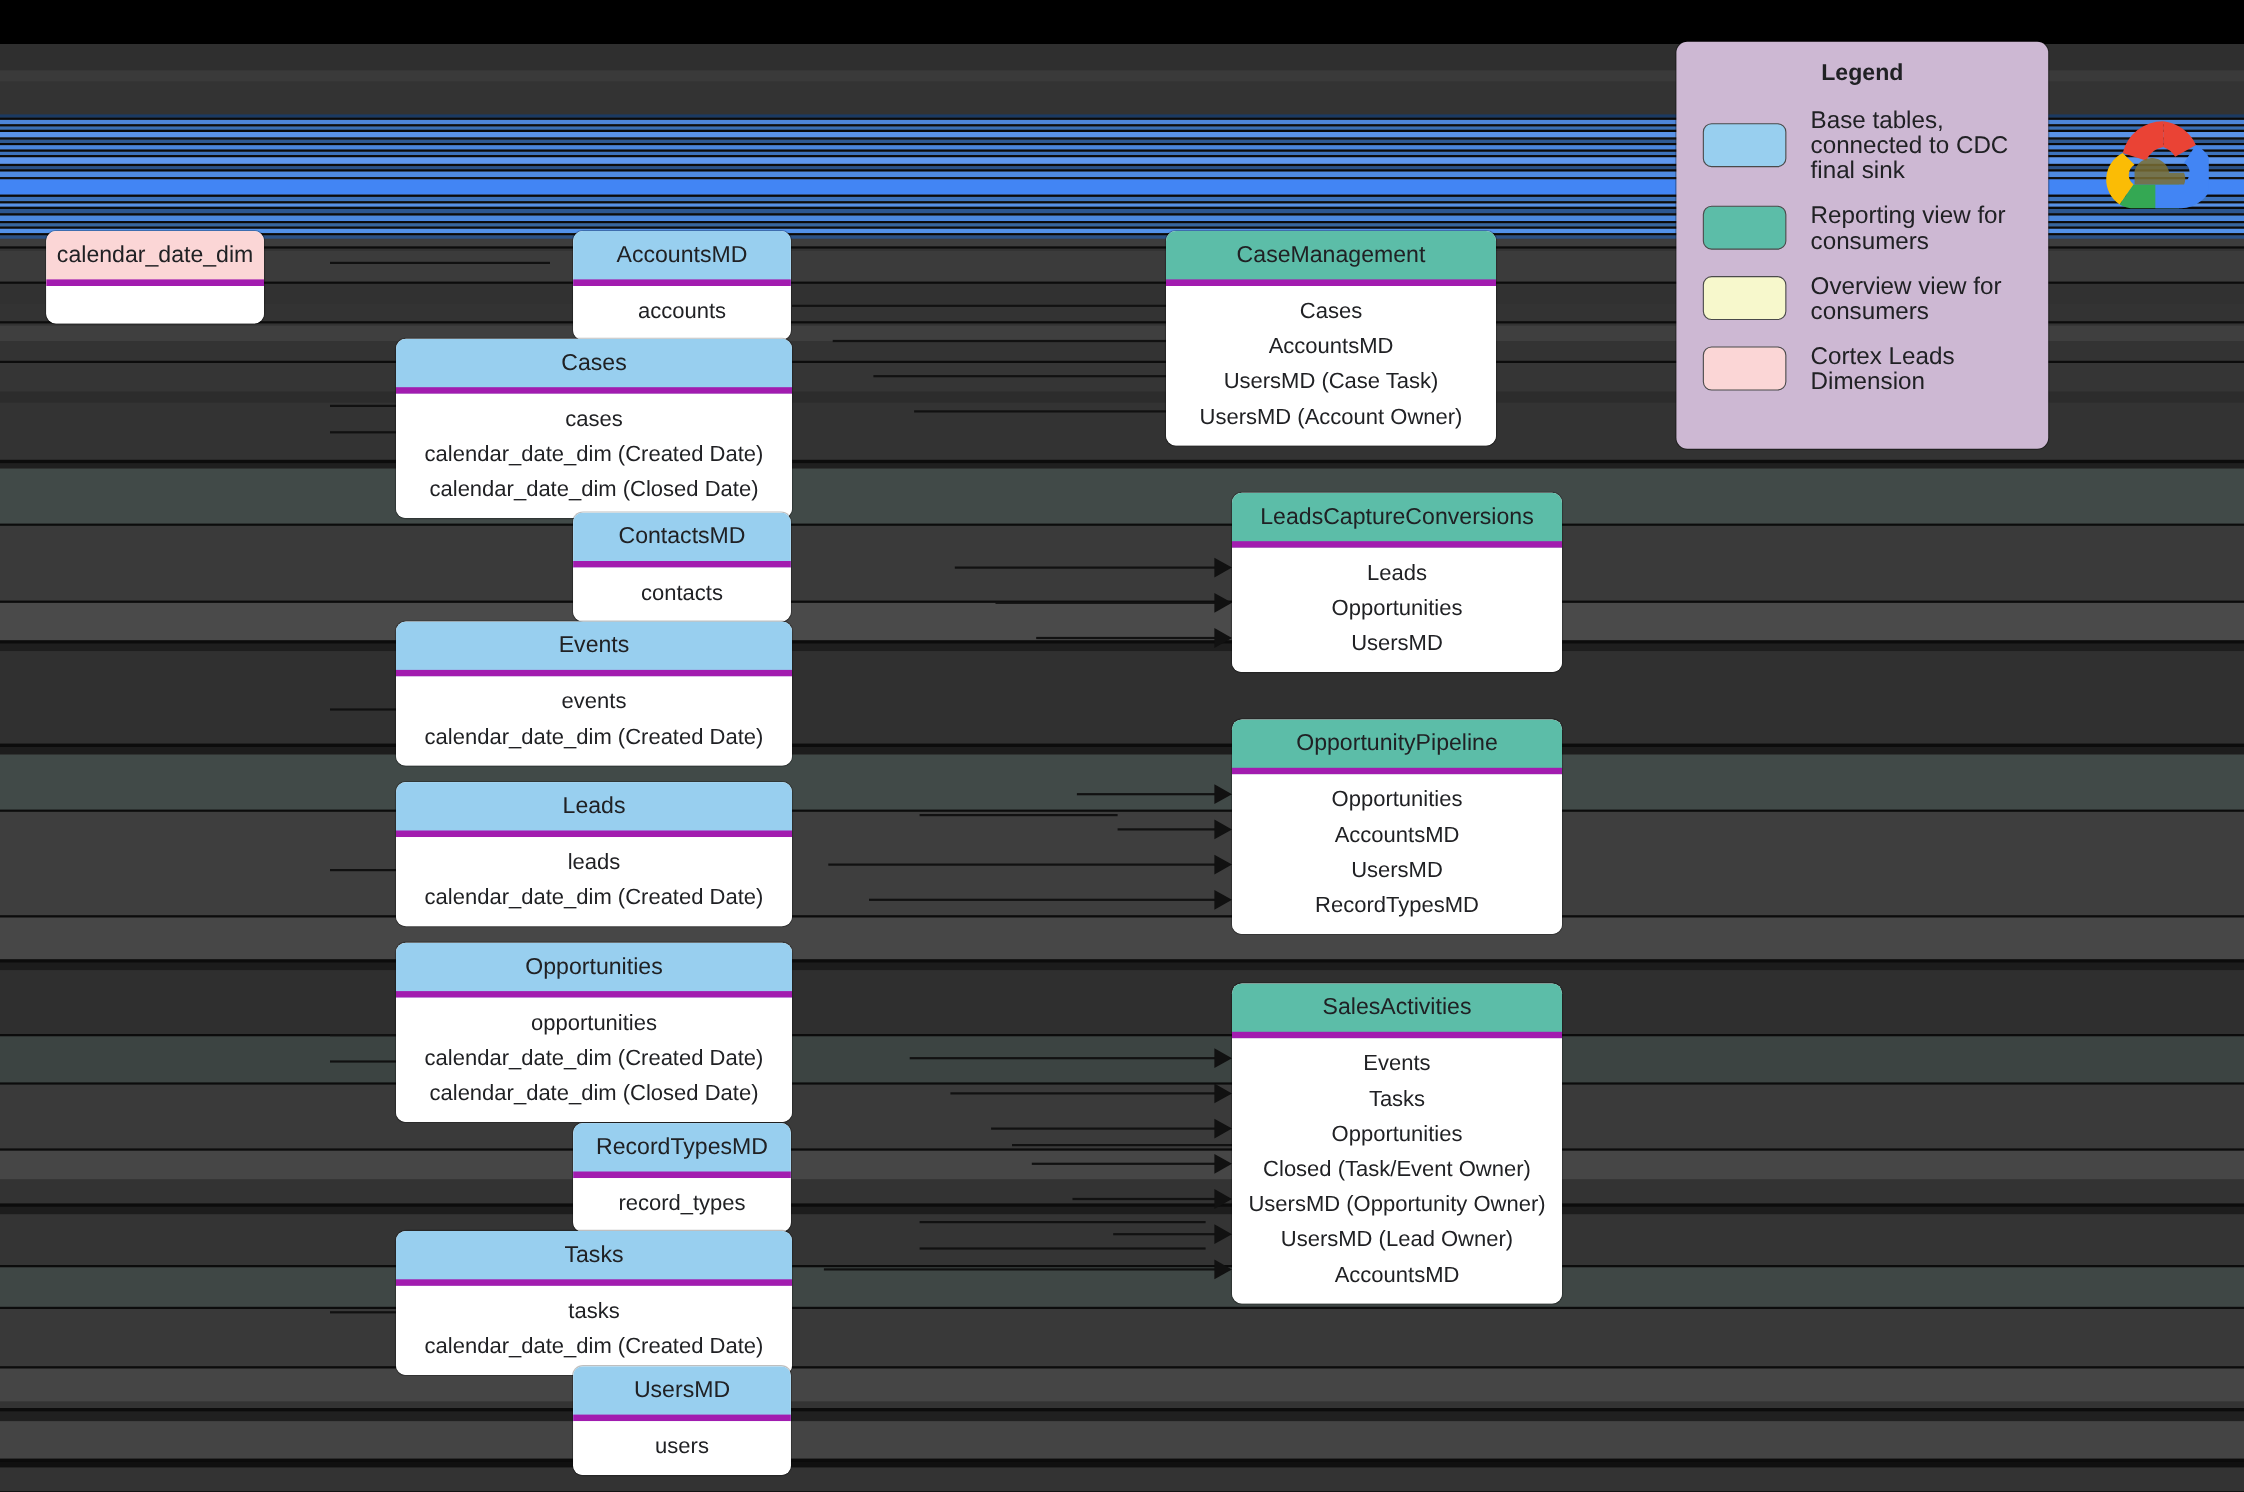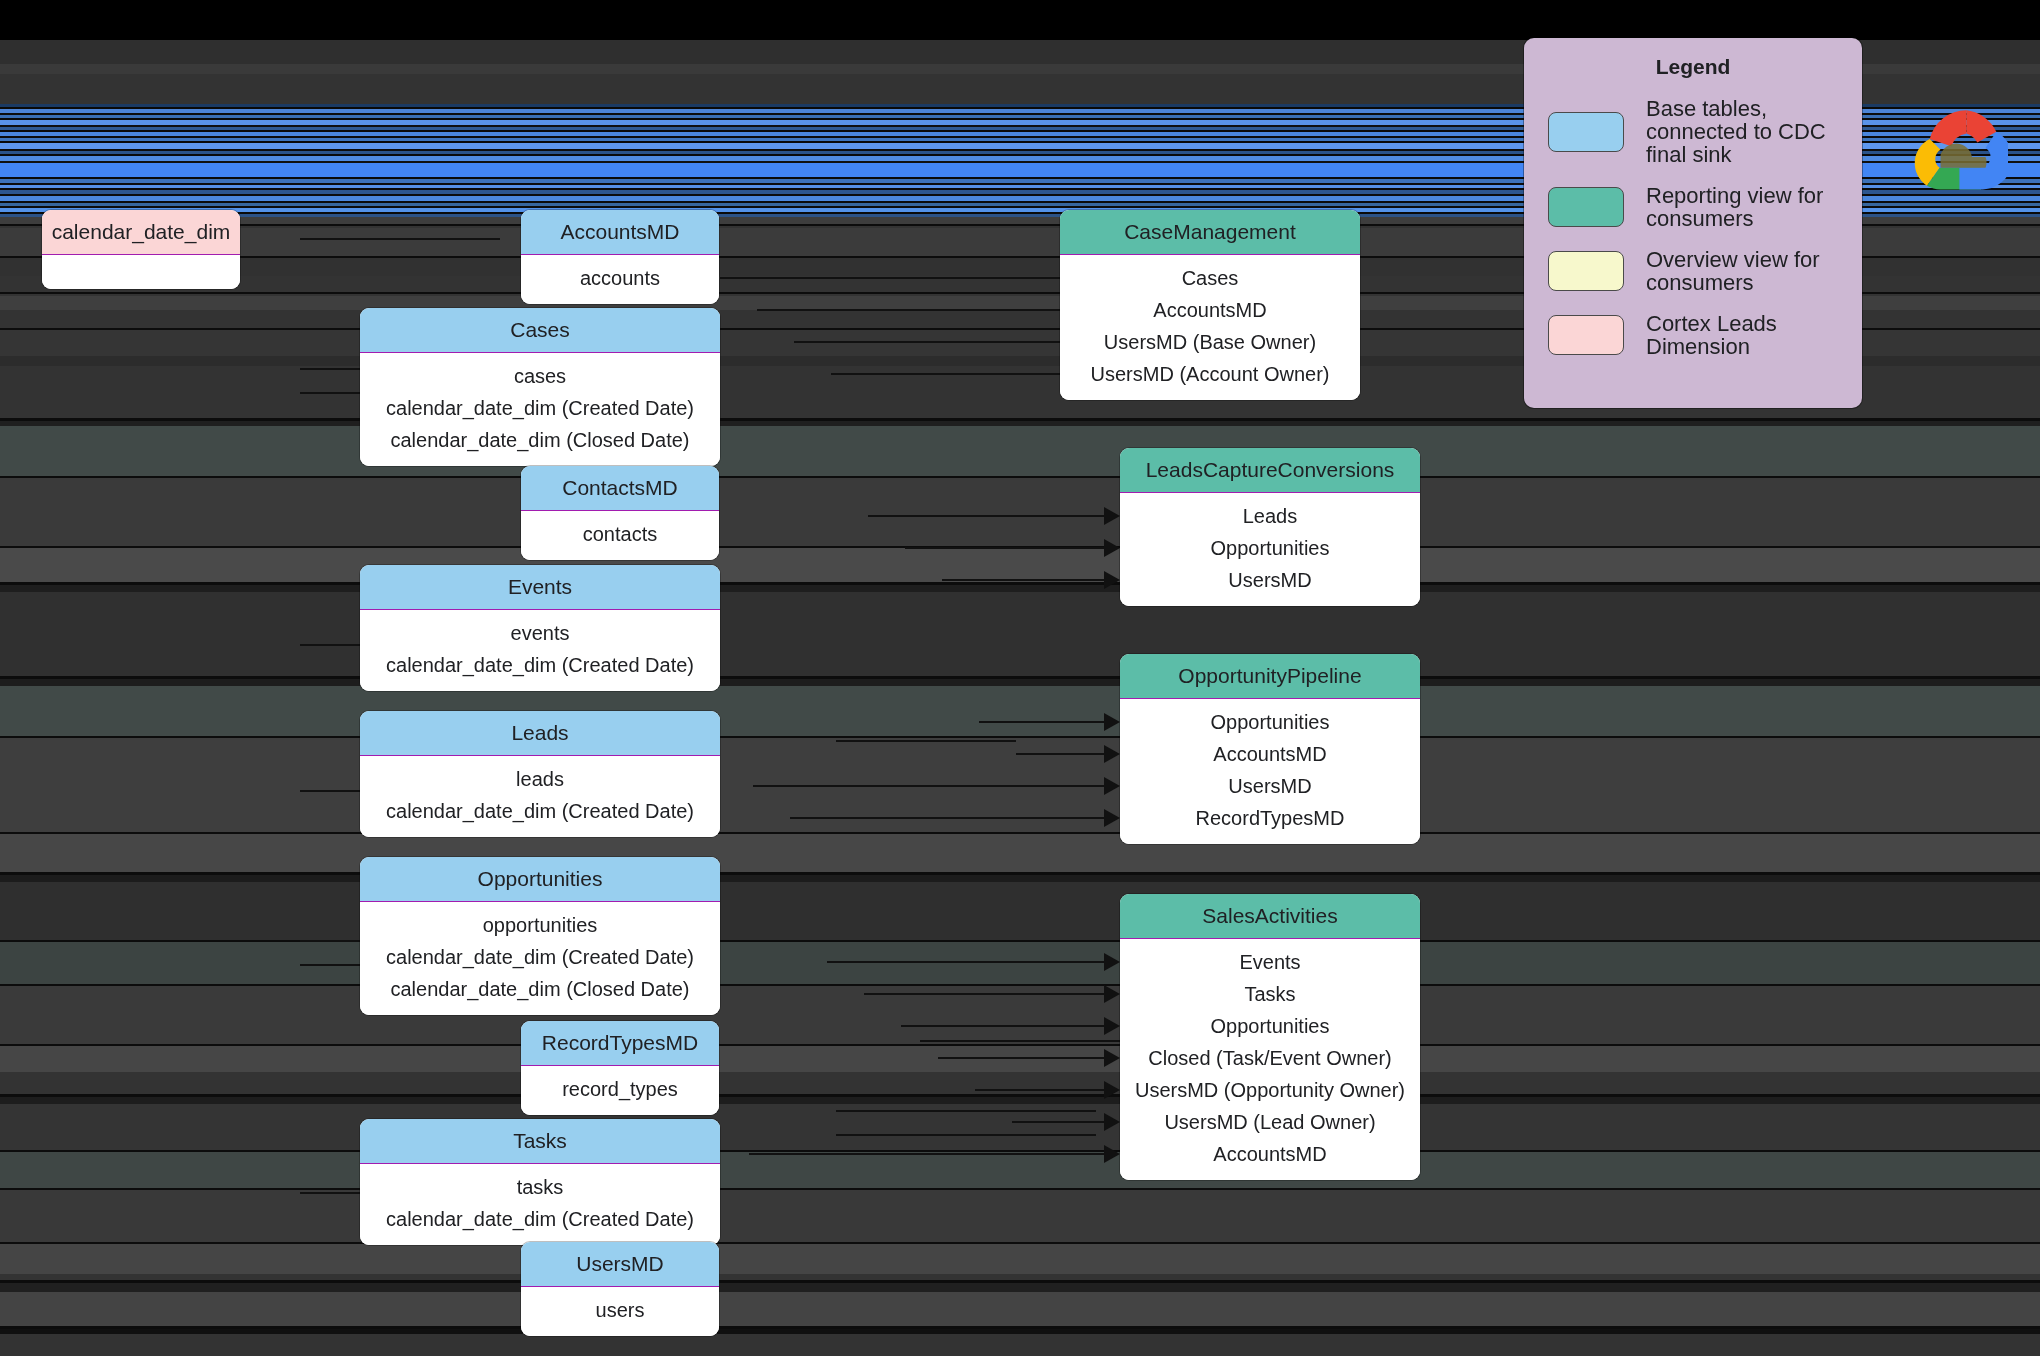--- a/index.html
+++ b/index.html
@@ -66,7 +66,7 @@
     font-size: 21px;
     line-height: 44px;
     height: 44px;
-    border-bottom: 1px solid #a21caf;
+    border-bottom: 6px solid #a21caf;
     white-space: nowrap;
   }
   .box.base  .hdr { background: #98CFEF; }

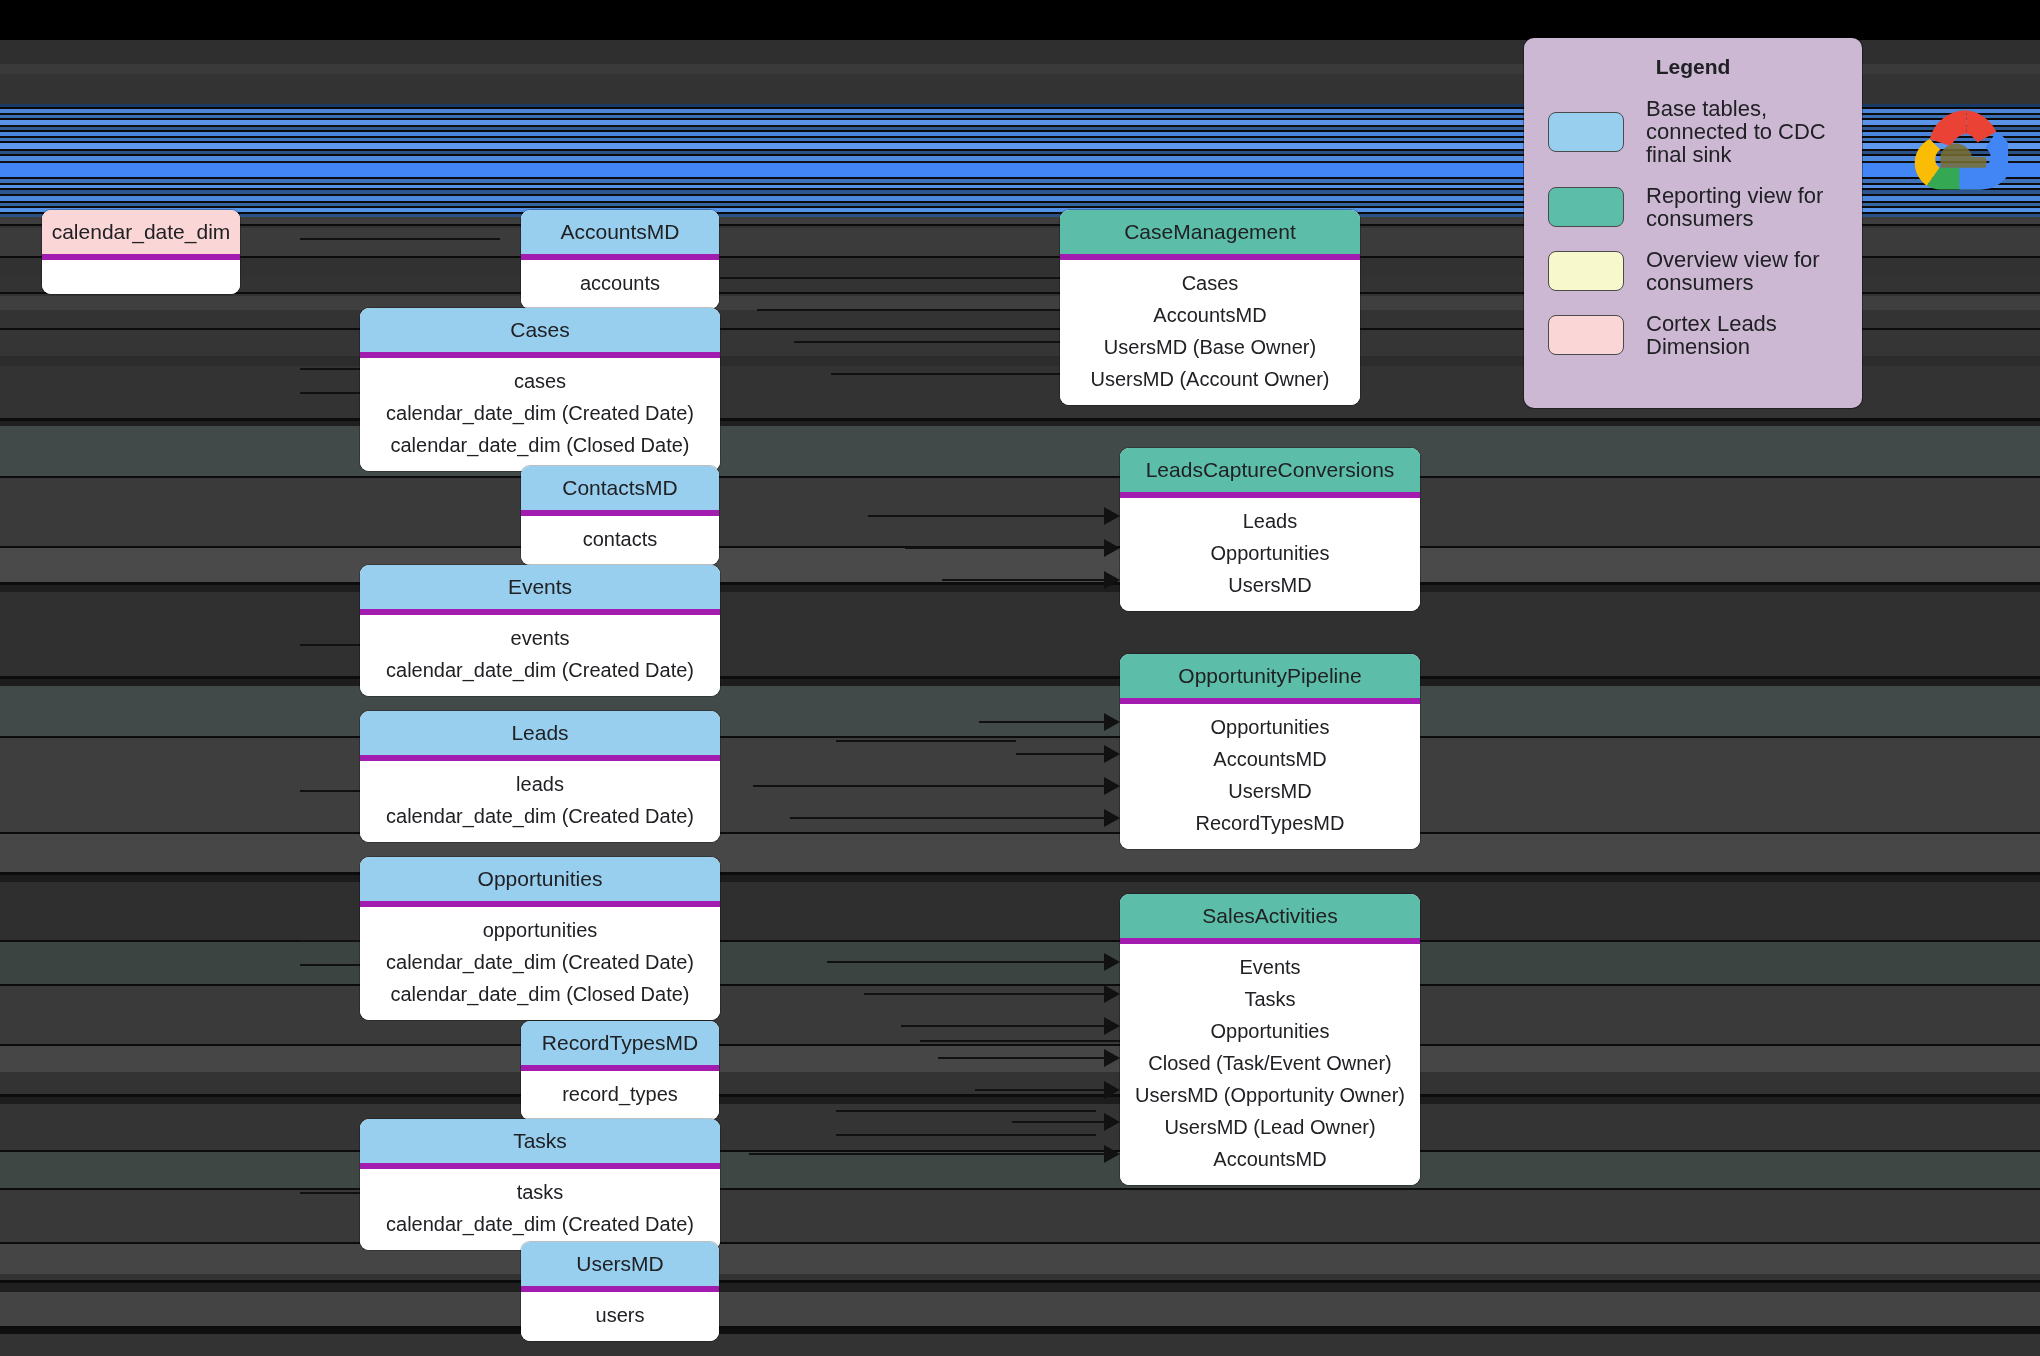--- a/index.html
+++ b/index.html
@@ -350,7 +350,7 @@
         <div class="body">
           <div class="row">Cases</div>
           <div class="row">AccountsMD</div>
-          <div class="row">UsersMD (Base Owner)</div>
+          <div class="row">UsersMD (Case Task)</div>
           <div class="row">UsersMD (Account Owner)</div>
         </div>
       </div>

